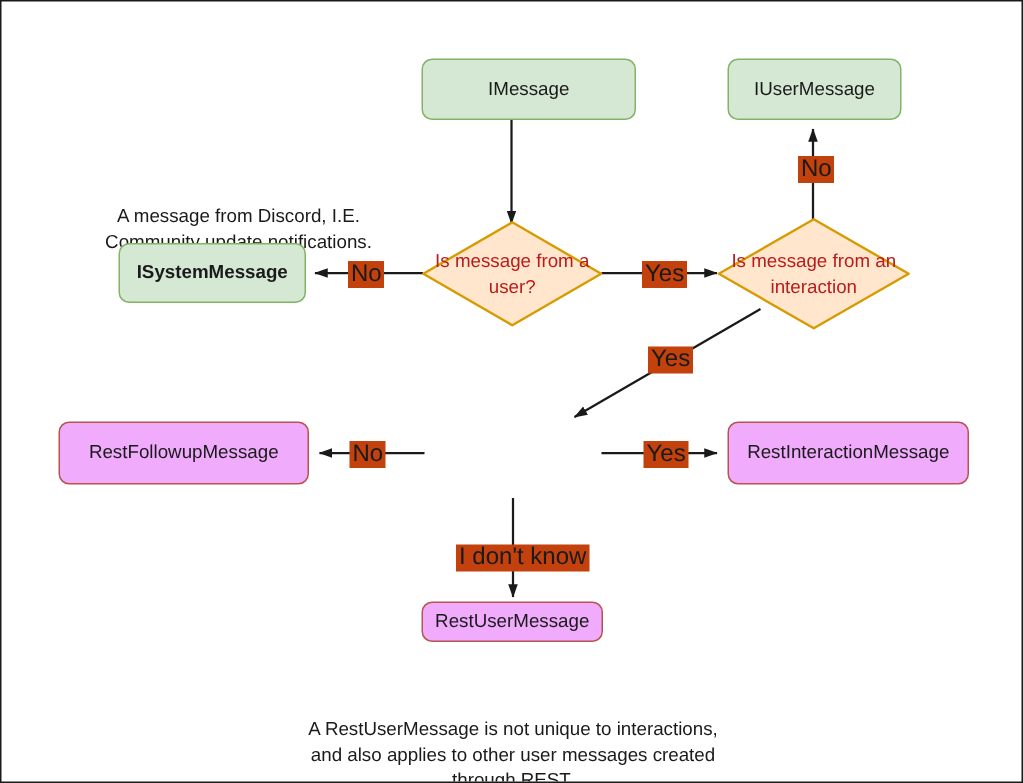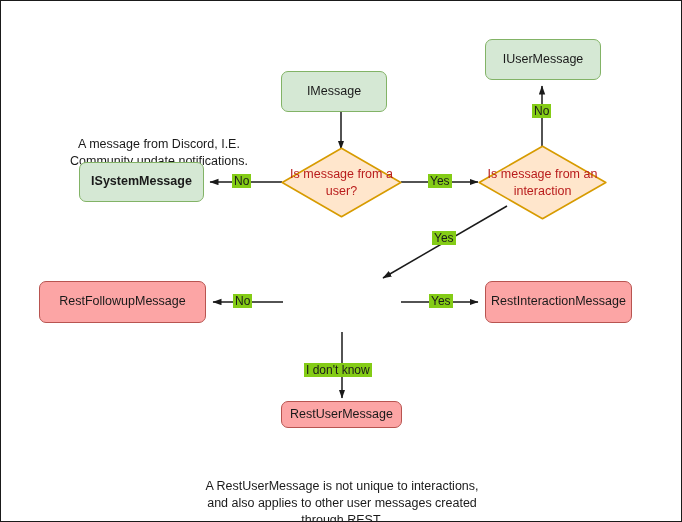--- a/index.html
+++ b/index.html
@@ -128,7 +128,7 @@
     <line x1="341" y1="331" x2="341" y2="397" stroke="#1a1a1a" stroke-width="1.5" marker-end="url(#arrow)"></line>
   </svg>
 
-  <div class="node green" style="left:280px; top:38px; width:106px; height:41px;margin-top:32px;">
+  <div class="node green" style="left:280px; top:38px; width:143px; height:41px;">
     <span>IMessage</span>
   </div>
 

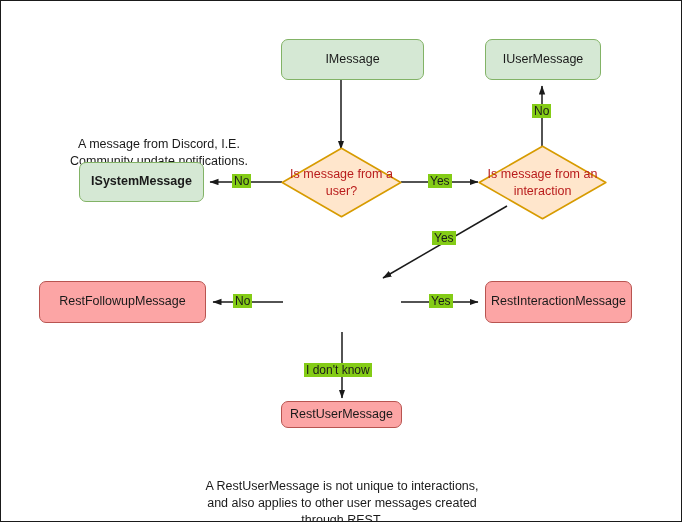--- a/index.html
+++ b/index.html
@@ -74,9 +74,9 @@
   }
   .edge-label {
     position: absolute;
-    font-size: 12px;
+    font-size: 16px;
     color: #1a1a1a;
-    background: #84cc16;
+    background: #c2410c;
     padding: 0 2px;
     white-space: nowrap;
     z-index: 4;

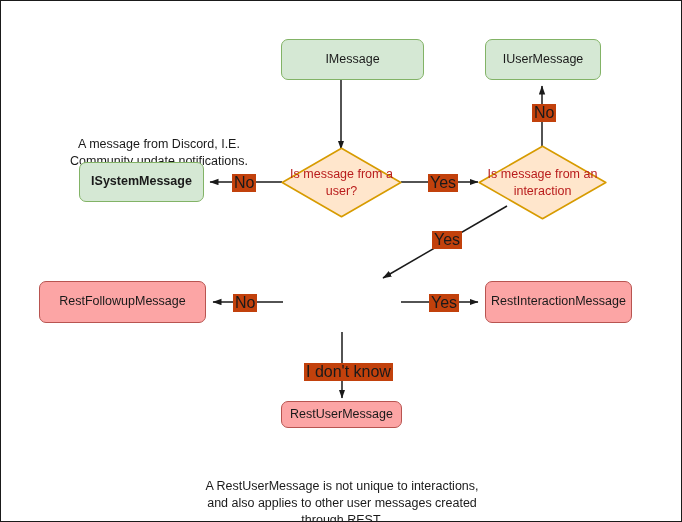--- a/index.html
+++ b/index.html
@@ -47,7 +47,7 @@
     border-color: #82b366;
   }
   .node.red {
-    background: #fca5a5;
+    background: #f0abfc;
     border-color: #b85450;
   }
   .diamond {

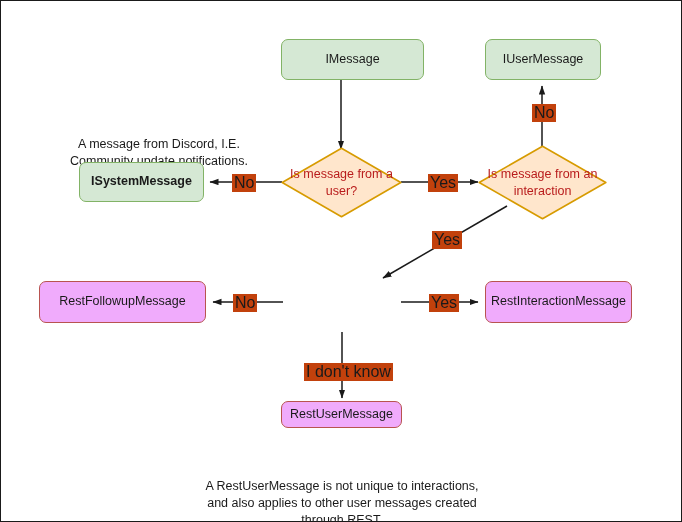--- a/index.html
+++ b/index.html
@@ -144,7 +144,7 @@
     <span>RestFollowupMessage</span>
   </div>
 
-  <div class="node red" style="left:484px; top:280px; width:147px; height:42px;">
+  <div class="node red" style="left:484px; top:280px; width:161px; height:42px;">
     <span>RestInteractionMessage</span>
   </div>
 

